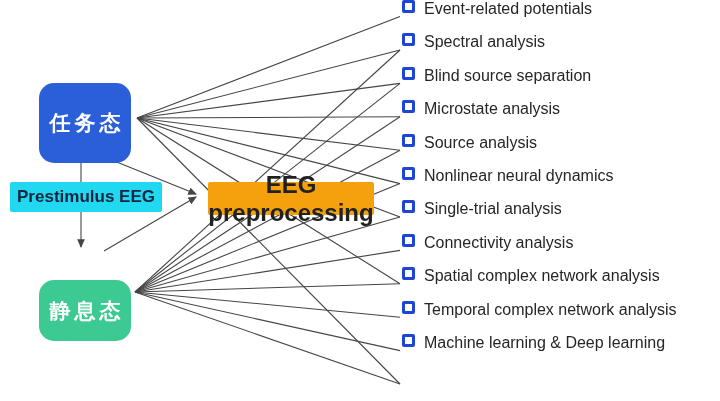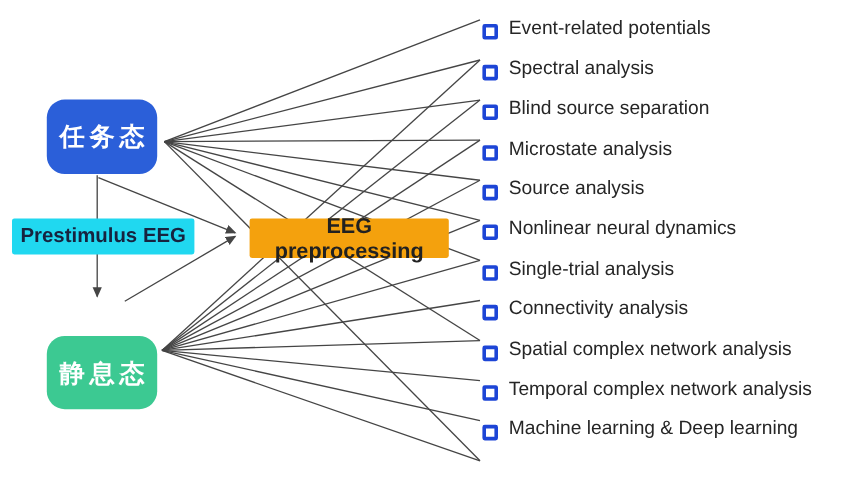--- a/index.html
+++ b/index.html
@@ -33,7 +33,7 @@
     display:flex; flex-direction:column;
   }
   .method-row{
-    height:33.4px; display:flex; align-items:flex-end;
+    height:33.4px; display:flex; align-items:flex-start;
   }
   .method-bullet{
     width:7px; height:7px; border:3px solid #1d45d6; border-radius:2px;

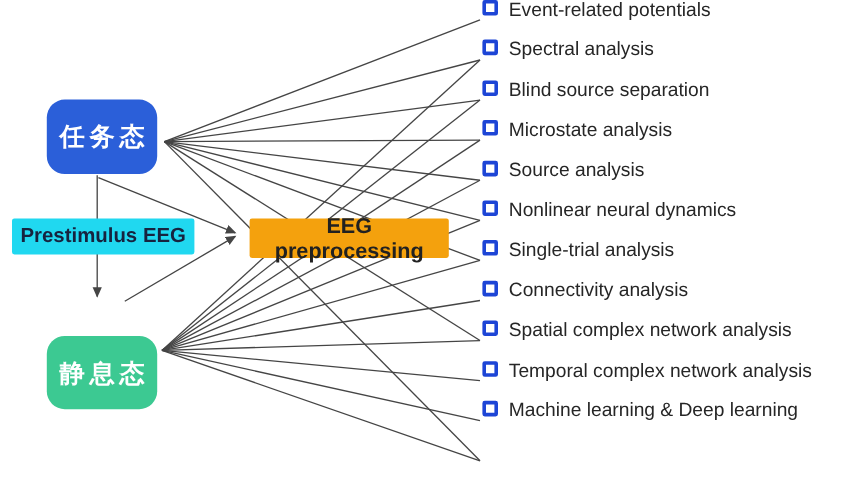--- a/index.html
+++ b/index.html
@@ -13,7 +13,7 @@
     box-sizing:border-box; font-weight:bold; text-align:center;
   }
   .node-task{
-    left:39px; top:83px; width:92px; height:62px; border-radius:15px;
+    left:39px; top:83px; width:92px; height:80px; border-radius:15px;
     font-size:21px; letter-spacing:4px; padding-left:4px;font-family:Liberation Serif, serif;
   }
   .node-rest{

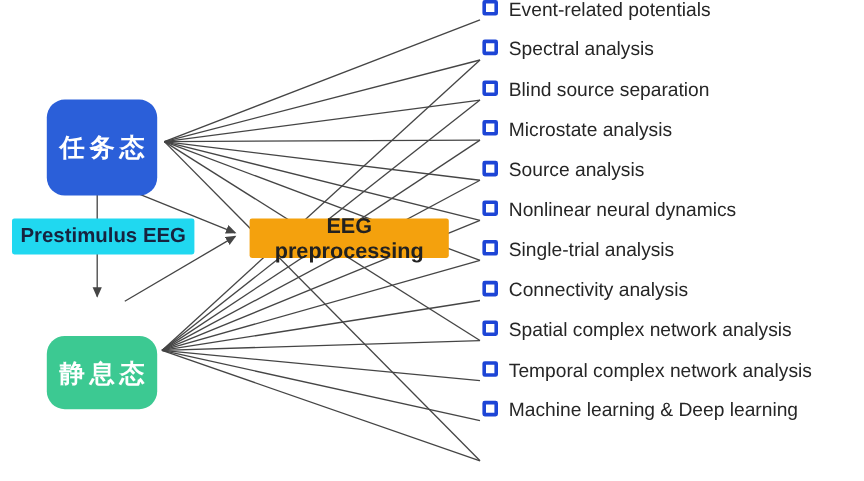--- a/index.html
+++ b/index.html
@@ -26,7 +26,7 @@
   }
   .node-pre{
     left:208px; top:182px; width:166px; height:33px; border-radius:2px;
-    font-size:18px;
+    font-size:24px;
   }
   #method-list{
     position:absolute; left:402px; top:0; width:318px; height:401px; z-index:2;

